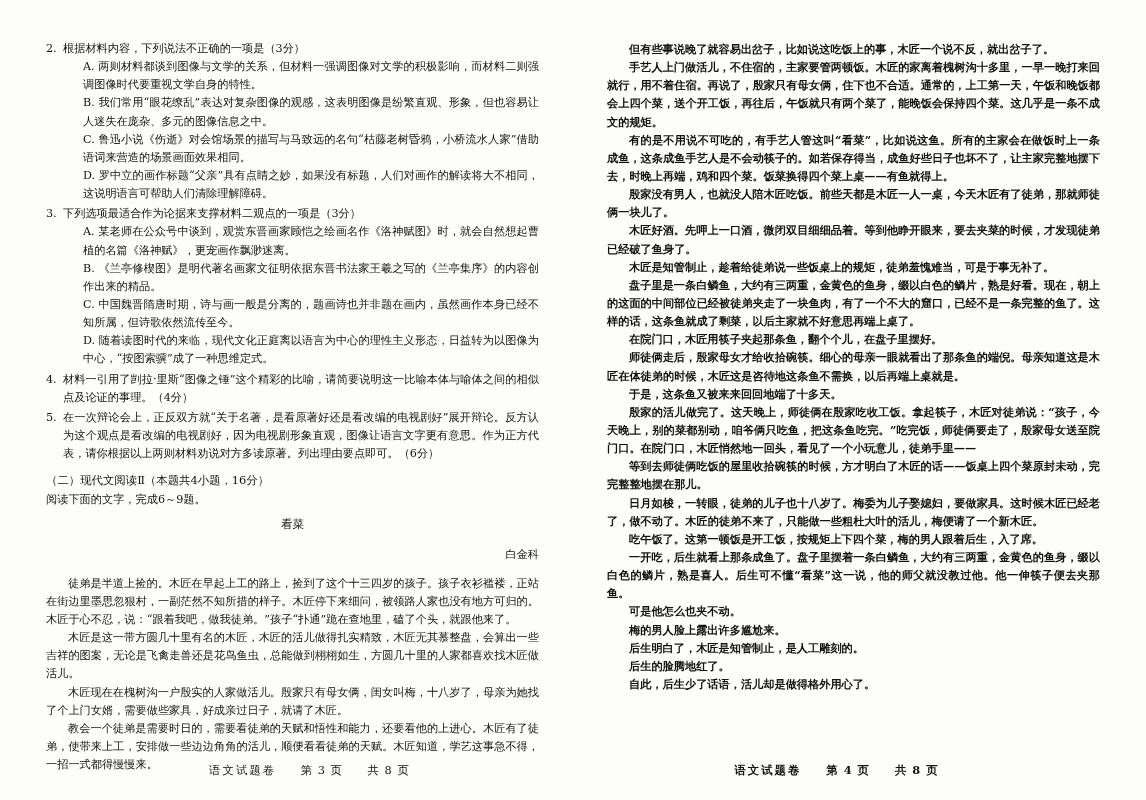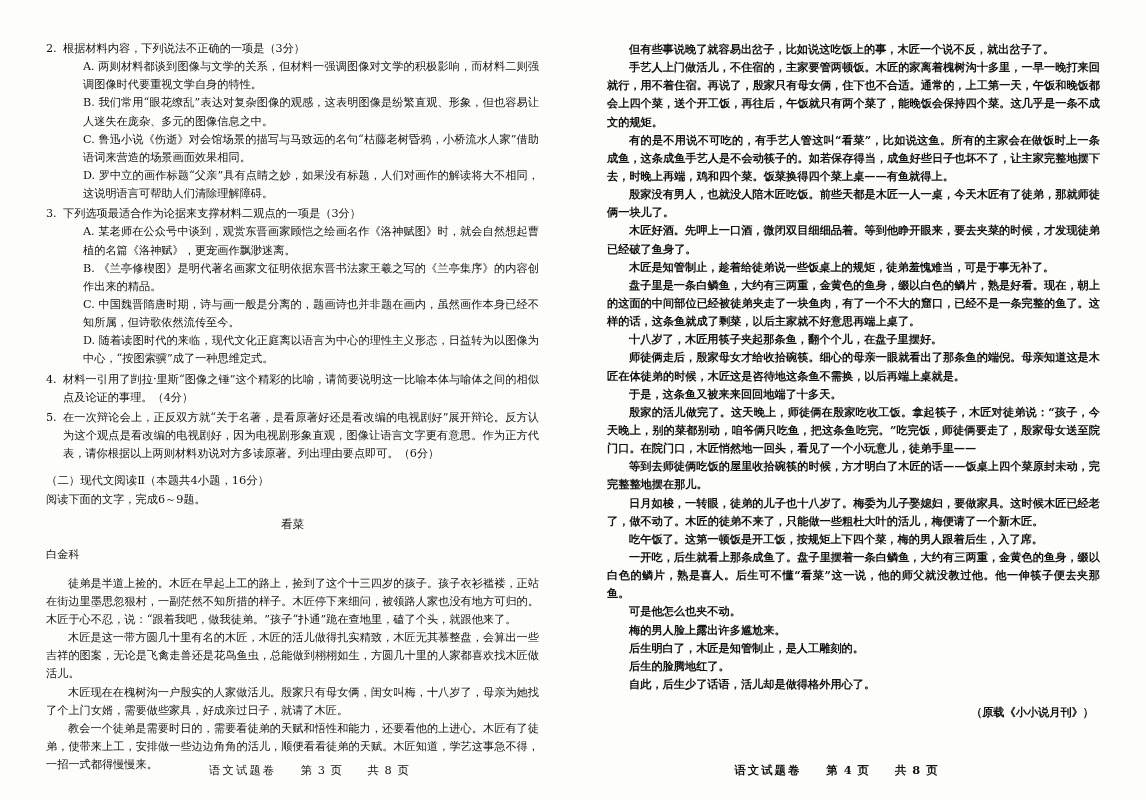--- a/index.html
+++ b/index.html
@@ -164,7 +164,7 @@
       <p>木匠好酒。先呷上一口酒，微闭双目细细品着。等到他睁开眼来，要去夹菜的时候，才发现徒弟已经破了鱼身了。</p>
       <p>木匠是知管制止，趁着给徒弟说一些饭桌上的规矩，徒弟羞愧难当，可是于事无补了。</p>
       <p>盘子里是一条白鳞鱼，大约有三两重，金黄色的鱼身，缀以白色的鳞片，熟是好看。现在，朝上的这面的中间部位已经被徒弟夹走了一块鱼肉，有了一个不大的窟口，已经不是一条完整的鱼了。这样的话，这条鱼就成了剩菜，以后主家就不好意思再端上桌了。</p>
-      <p>十八岁了，木匠用筷子夹起那条鱼，翻个个儿，在盘子里摆好。</p>
+      <p>在院门口，木匠用筷子夹起那条鱼，翻个个儿，在盘子里摆好。</p>
       <p>师徒俩走后，殷家母女才给收拾碗筷。细心的母亲一眼就看出了那条鱼的端倪。母亲知道这是木匠在体徒弟的时候，木匠这是咨待地这条鱼不需换，以后再端上桌就是。</p>
       <p>于是，这条鱼又被来来回回地端了十多天。</p>
       <p>殷家的活儿做完了。这天晚上，师徒俩在殷家吃收工饭。拿起筷子，木匠对徒弟说：“孩子，今天晚上，别的菜都别动，咱爷俩只吃鱼，把这条鱼吃完。”吃完饭，师徒俩要走了，殷家母女送至院门口。在院门口，木匠悄然地一回头，看见了一个小玩意儿，徒弟手里——</p>

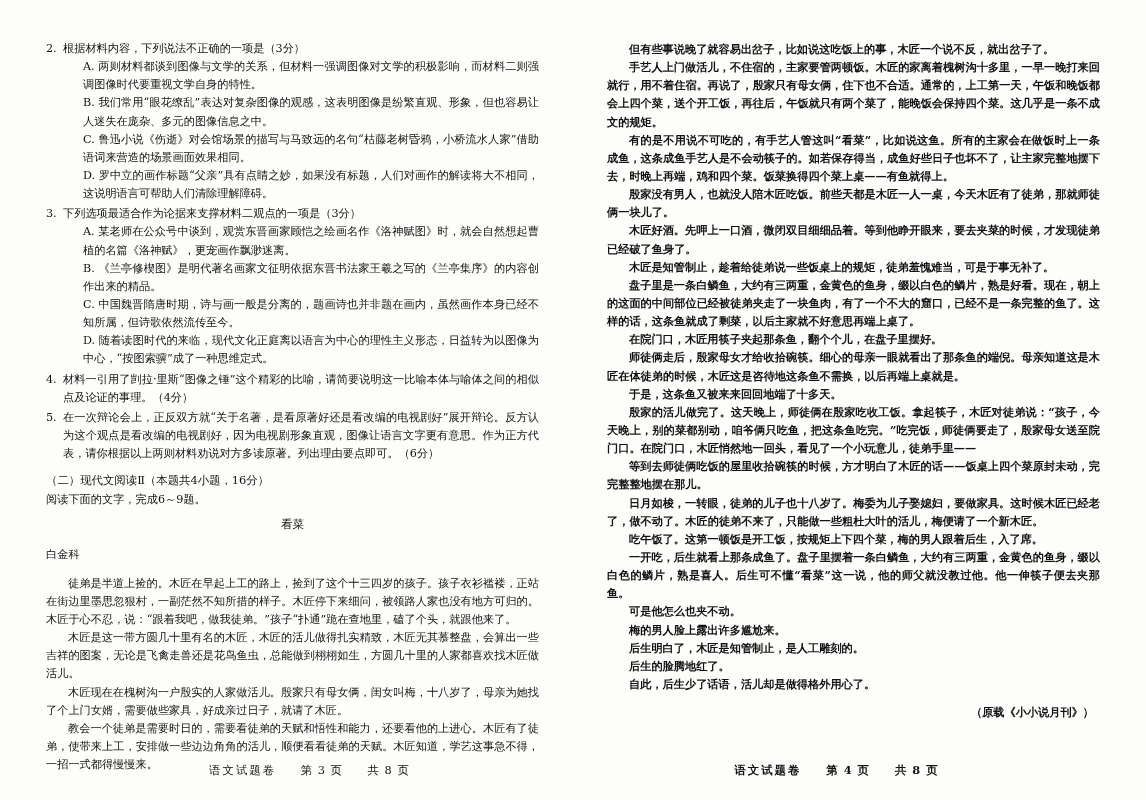--- a/index.html
+++ b/index.html
@@ -65,7 +65,7 @@
   .title-sub{
     font-size:11.2px;
     line-height:1.6;
-    text-align:left;
+    text-align:right;
   }
   .story p{
     font-size:11.2px;

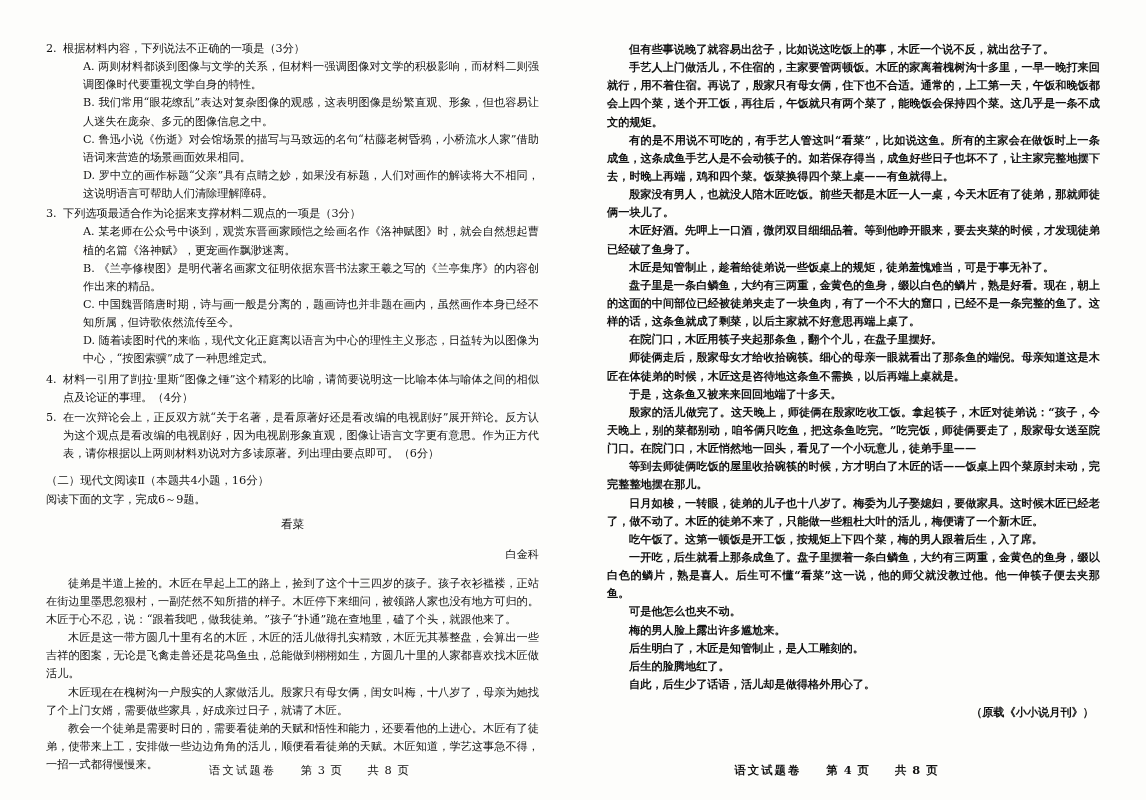--- a/index.html
+++ b/index.html
@@ -179,7 +179,6 @@
       <p>自此，后生少了话语，活儿却是做得格外用心了。</p>
     </div>
 
-    <p class="right-align">（原载《小小说月刊》）</p>
 
     <div class="footer">
       <span class="fl">语文试题卷</span>

